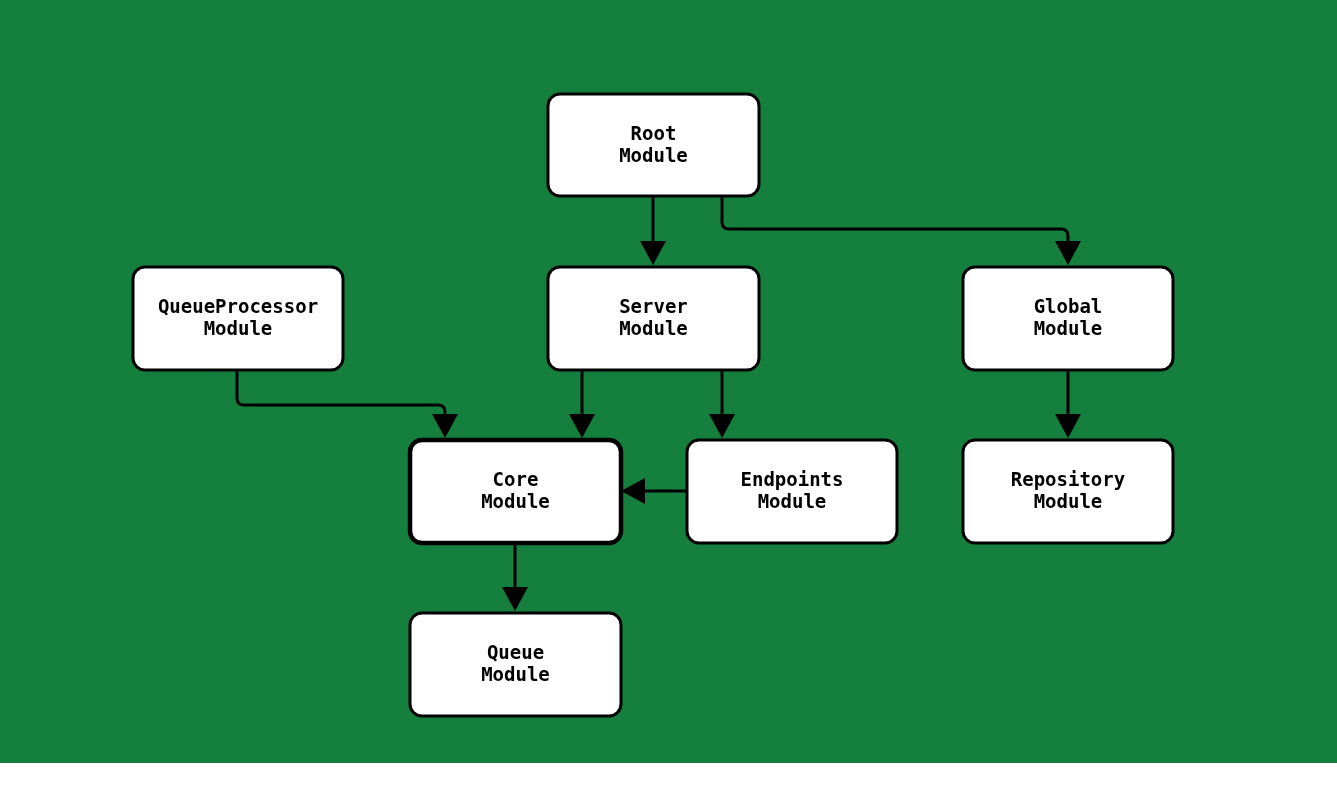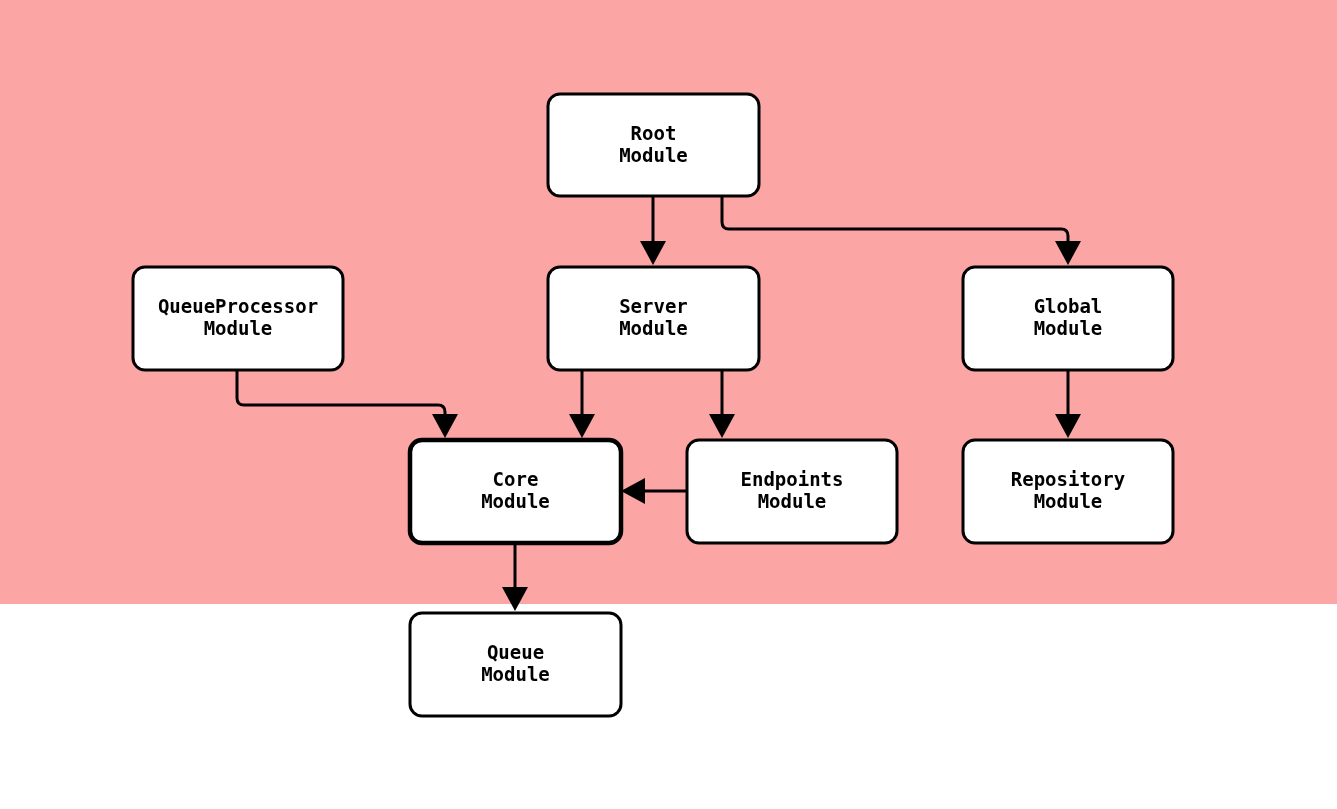--- a/index.html
+++ b/index.html
@@ -16,8 +16,8 @@
   #diagram-root {
     position: relative;
     width: 1337px;
-    height: 604px;
-    background: #fca5a5;
+    height: 763px;
+    background: #15803d;
   }
   svg#diagram-canvas {
     display: block;

